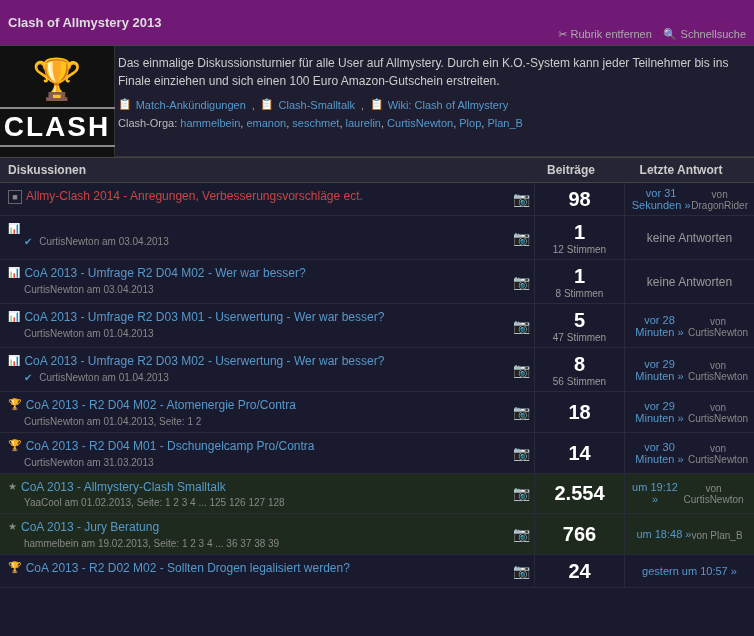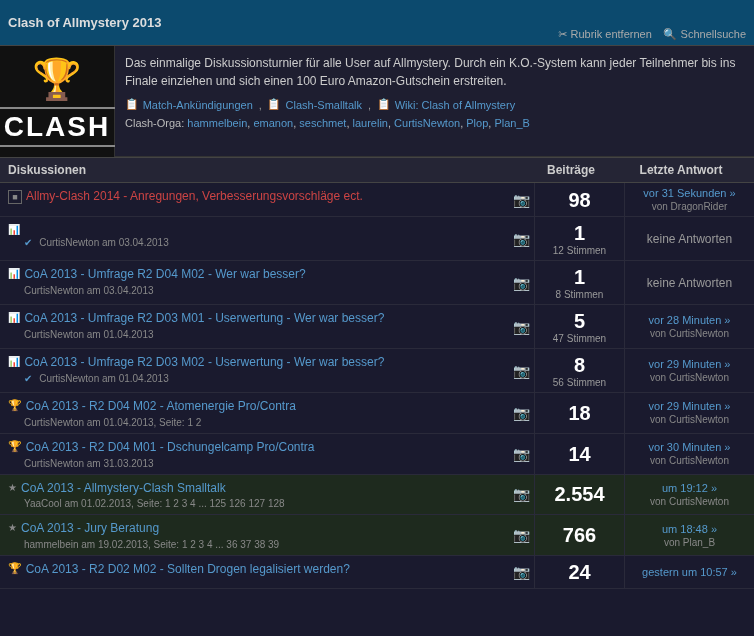--- a/index.html
+++ b/index.html
@@ -13,7 +13,7 @@
 
     
     .page-header {
-      background: #0c4a6e;
+      background: #701a75;
       border-bottom: 1px solid #444;
       padding: 4px 8px;
       display: flex;

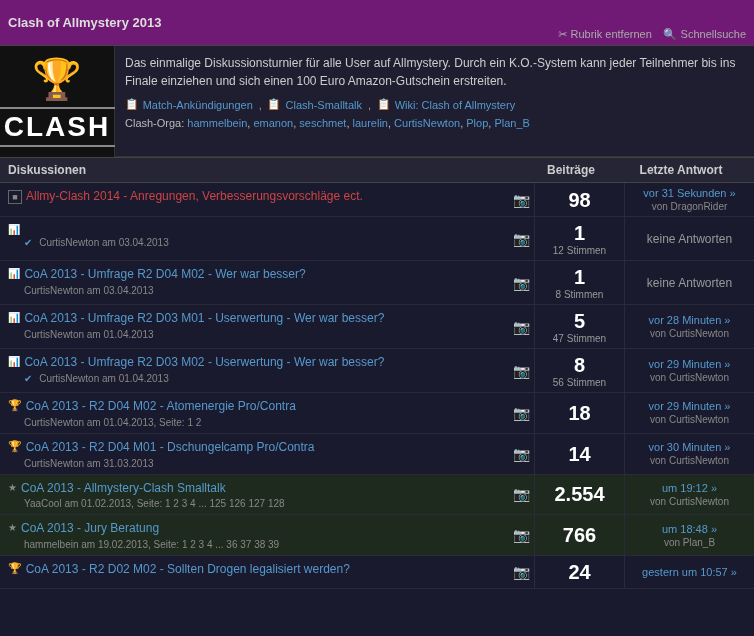--- a/index.html
+++ b/index.html
@@ -75,7 +75,7 @@
     .info-section {
       flex: 1;
       background: #1e1e30;
-      padding: 8px 10px;
+      padding: 8px 3px;
       border-bottom: 1px solid #333;
     }
     .info-description {

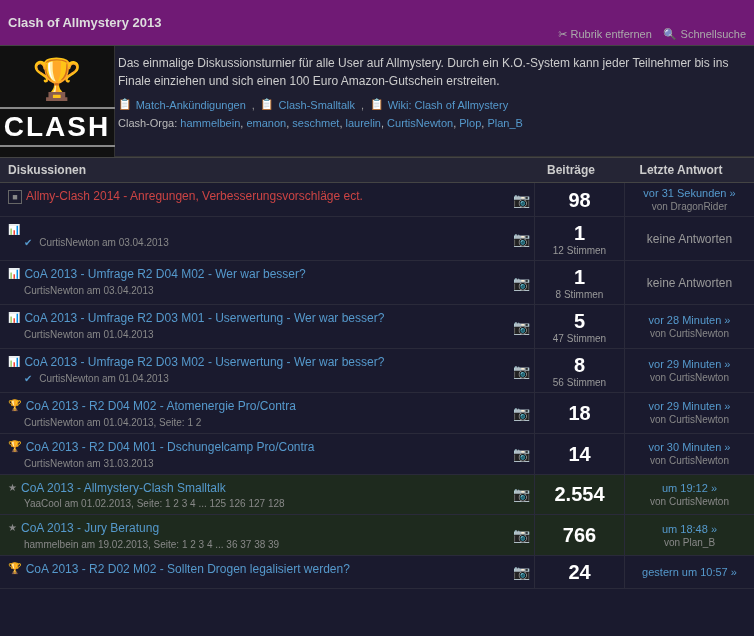--- a/index.html
+++ b/index.html
@@ -194,7 +194,6 @@
     .row-letzte {
       width: 130px;
       display: flex;
-      flex-direction: column;
       align-items: center;
       justify-content: center;
       border-left: 1px solid #2a2a3a;

